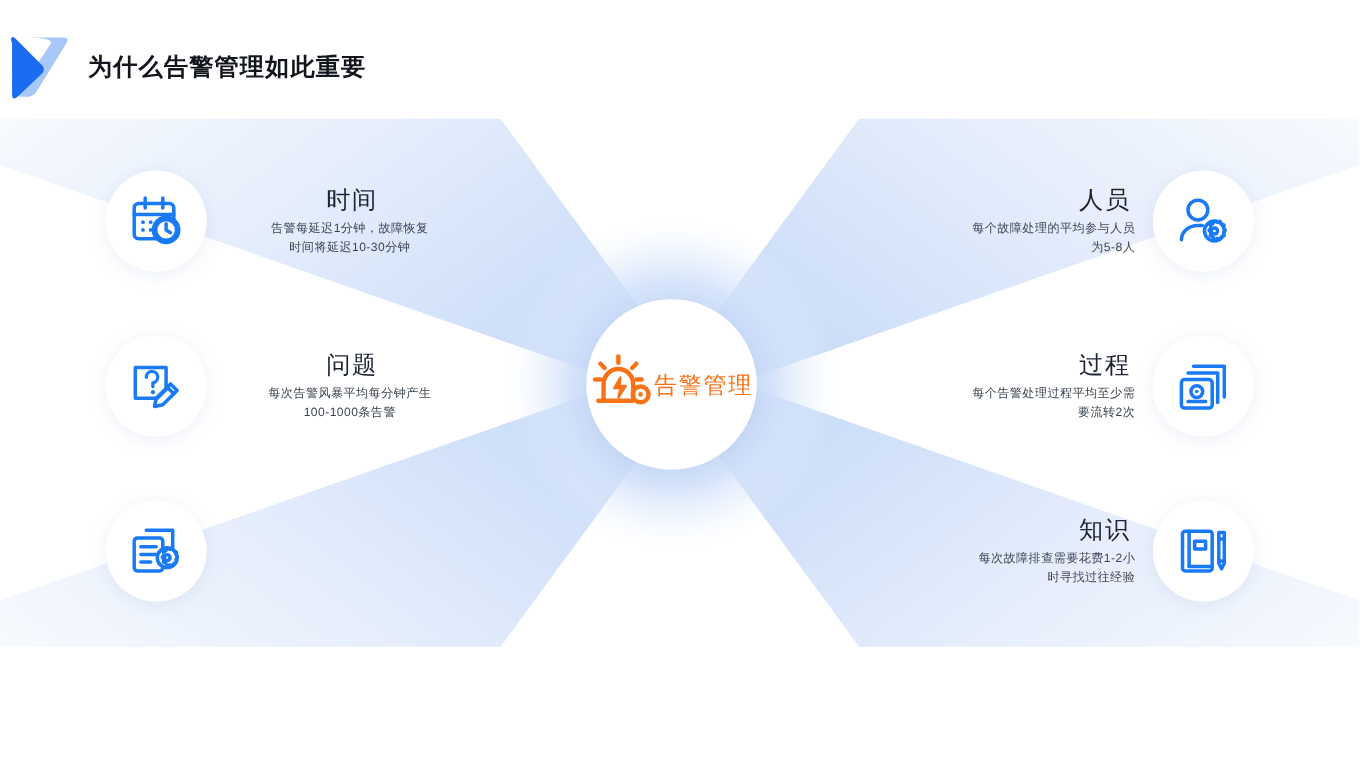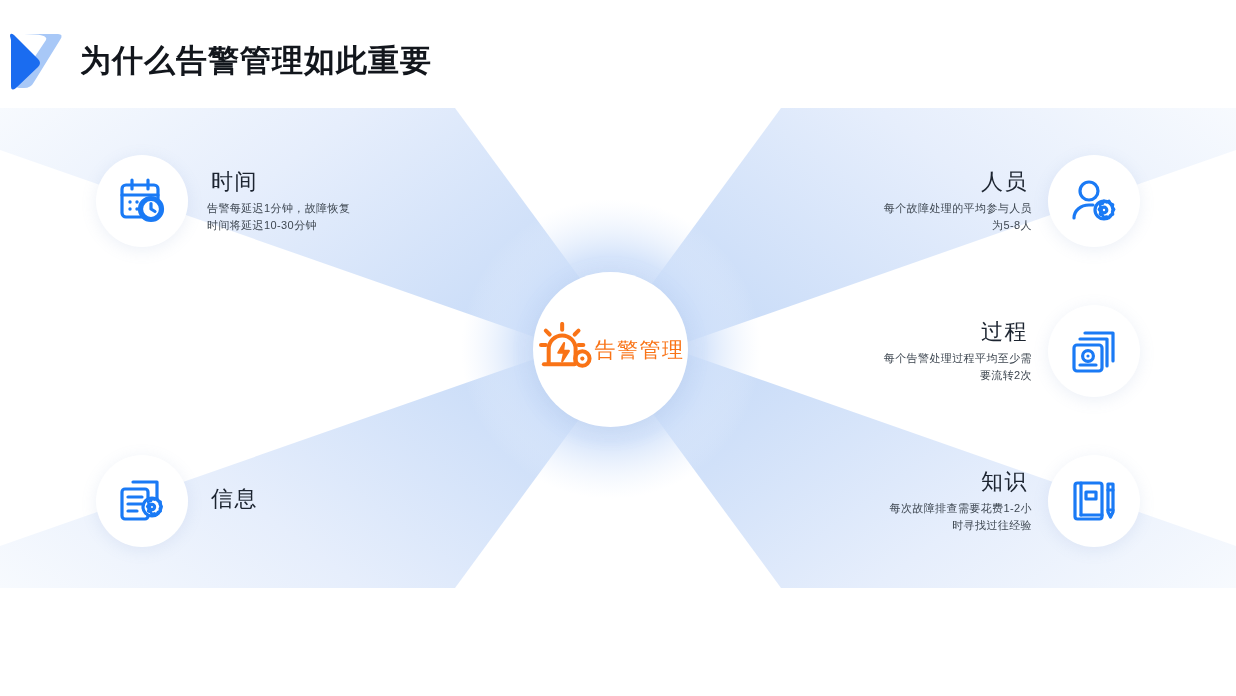--- a/index.html
+++ b/index.html
@@ -50,7 +50,7 @@
   }
   .page-title {
     margin-left: 16px;
-    font-size: 31px;
+    font-size: 22px;
     font-weight: bold;
     color: #12161c;
     letter-spacing: 1px;

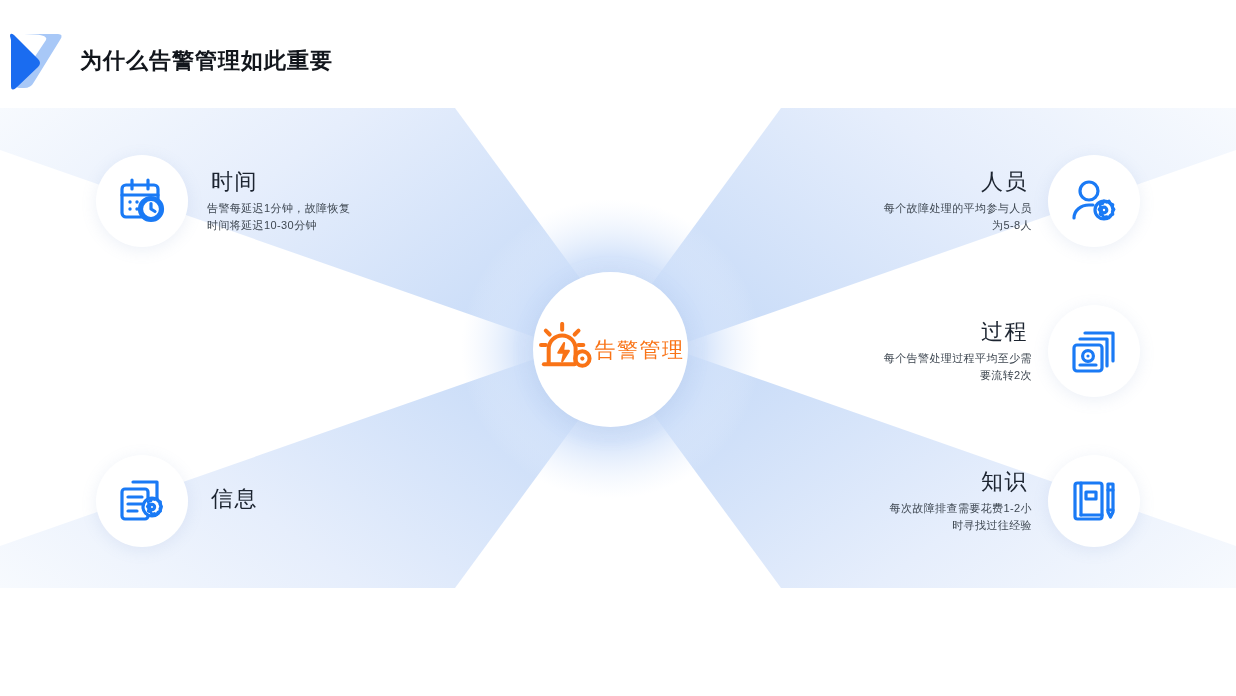--- a/index.html
+++ b/index.html
@@ -116,7 +116,7 @@
   .feature-text {
     width: 260px;
   }
-  .feature.left  .feature-text { margin-left: 19px; text-align: left; }
+  .feature.left  .feature-text { margin-left: 0; text-align: center; }
   .feature.right .feature-text { margin-right: 16px; text-align: right; }
 
   .feature-title {

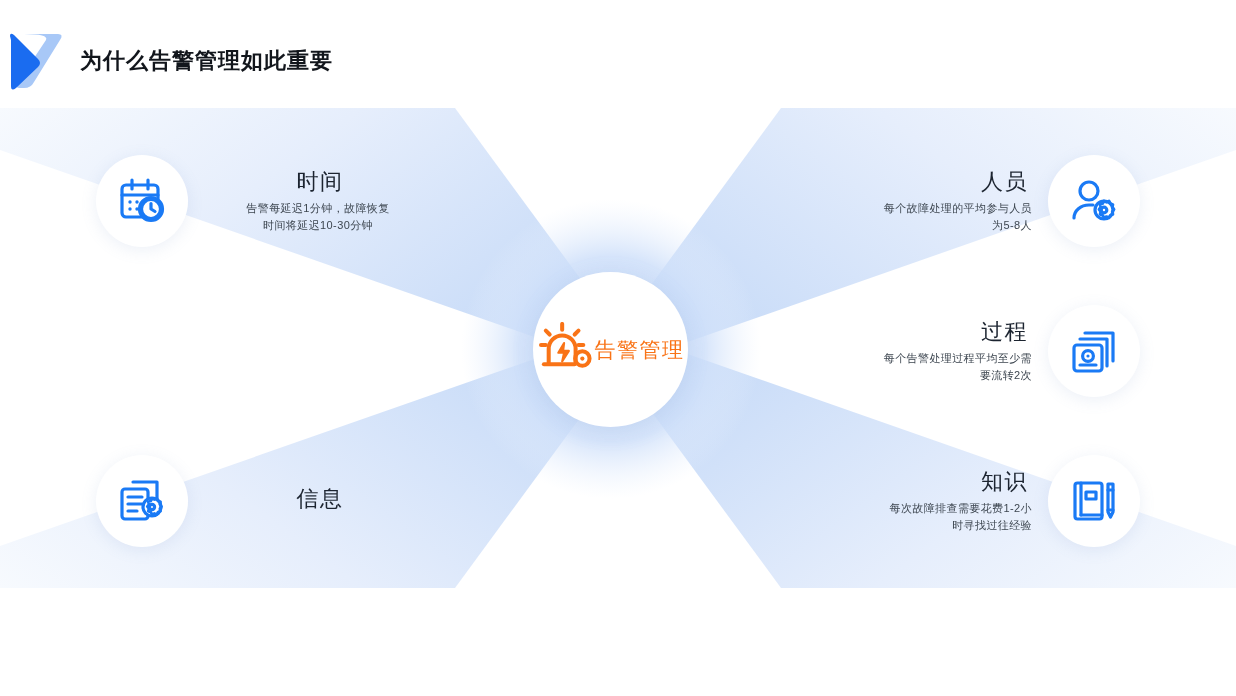--- a/index.html
+++ b/index.html
@@ -229,6 +229,22 @@
     </div>
   </div>
 
+  <div class="feature left row-2">
+    <div class="icon-bubble">
+      <svg viewBox="0 0 52 52" xmlns="http://www.w3.org/2000/svg" fill="none" stroke="#1a7af5" stroke-width="3.2" stroke-linecap="round" stroke-linejoin="round">
+        <path d="M7 9 h28 v20 l-8 8 H7 Z"></path>
+        <path d="M17 18 a5.2 5.2 0 1 1 6 5 v3.5" stroke-width="3"></path>
+        <circle cx="23" cy="31.5" r="1.9" fill="#1a7af5" stroke="none"></circle>
+        <path d="M39 24 l6 6 -13 13 -7.5 1.5 1.5 -7.5 Z"></path>
+        <line x1="36" y1="27" x2="42" y2="33"></line>
+      </svg>
+    </div>
+    <div class="feature-text">
+      <div class="feature-title">问题</div>
+      <div class="feature-desc">每次告警风暴平均每分钟产生
+100-1000条告警</div>
+    </div>
+  </div>
 
   <div class="feature left row-3">
     <div class="icon-bubble">

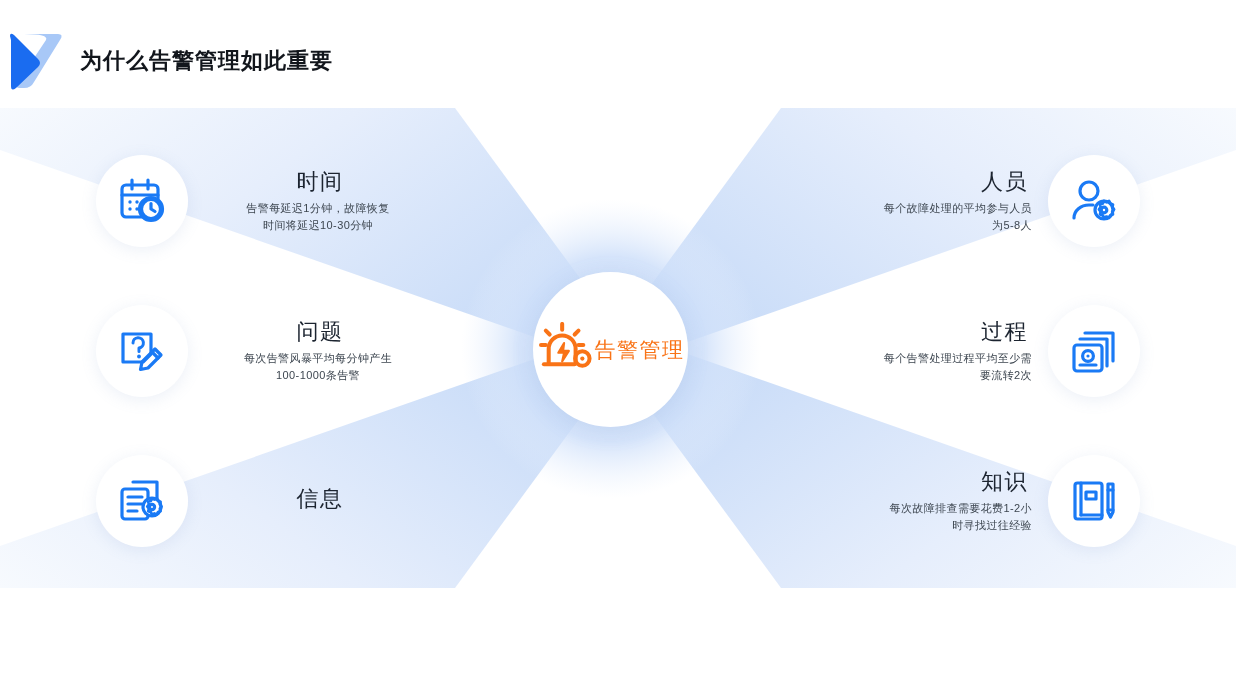--- a/index.html
+++ b/index.html
@@ -260,7 +260,6 @@
       </svg>
     </div>
     <div class="feature-text">
-      <div class="feature-title">信息</div>
     </div>
   </div>
 

